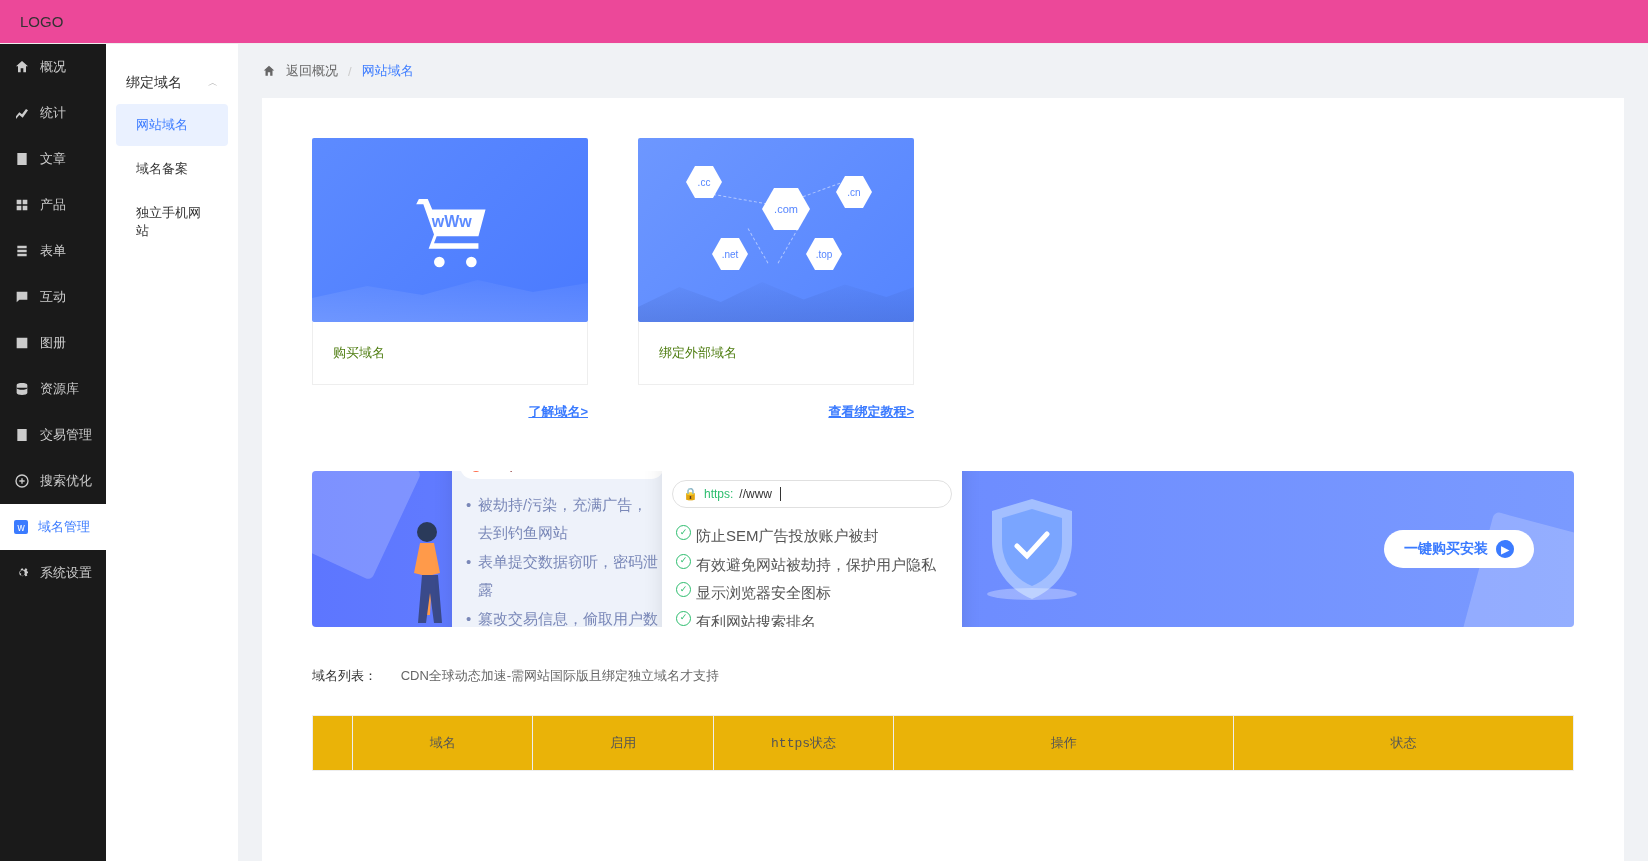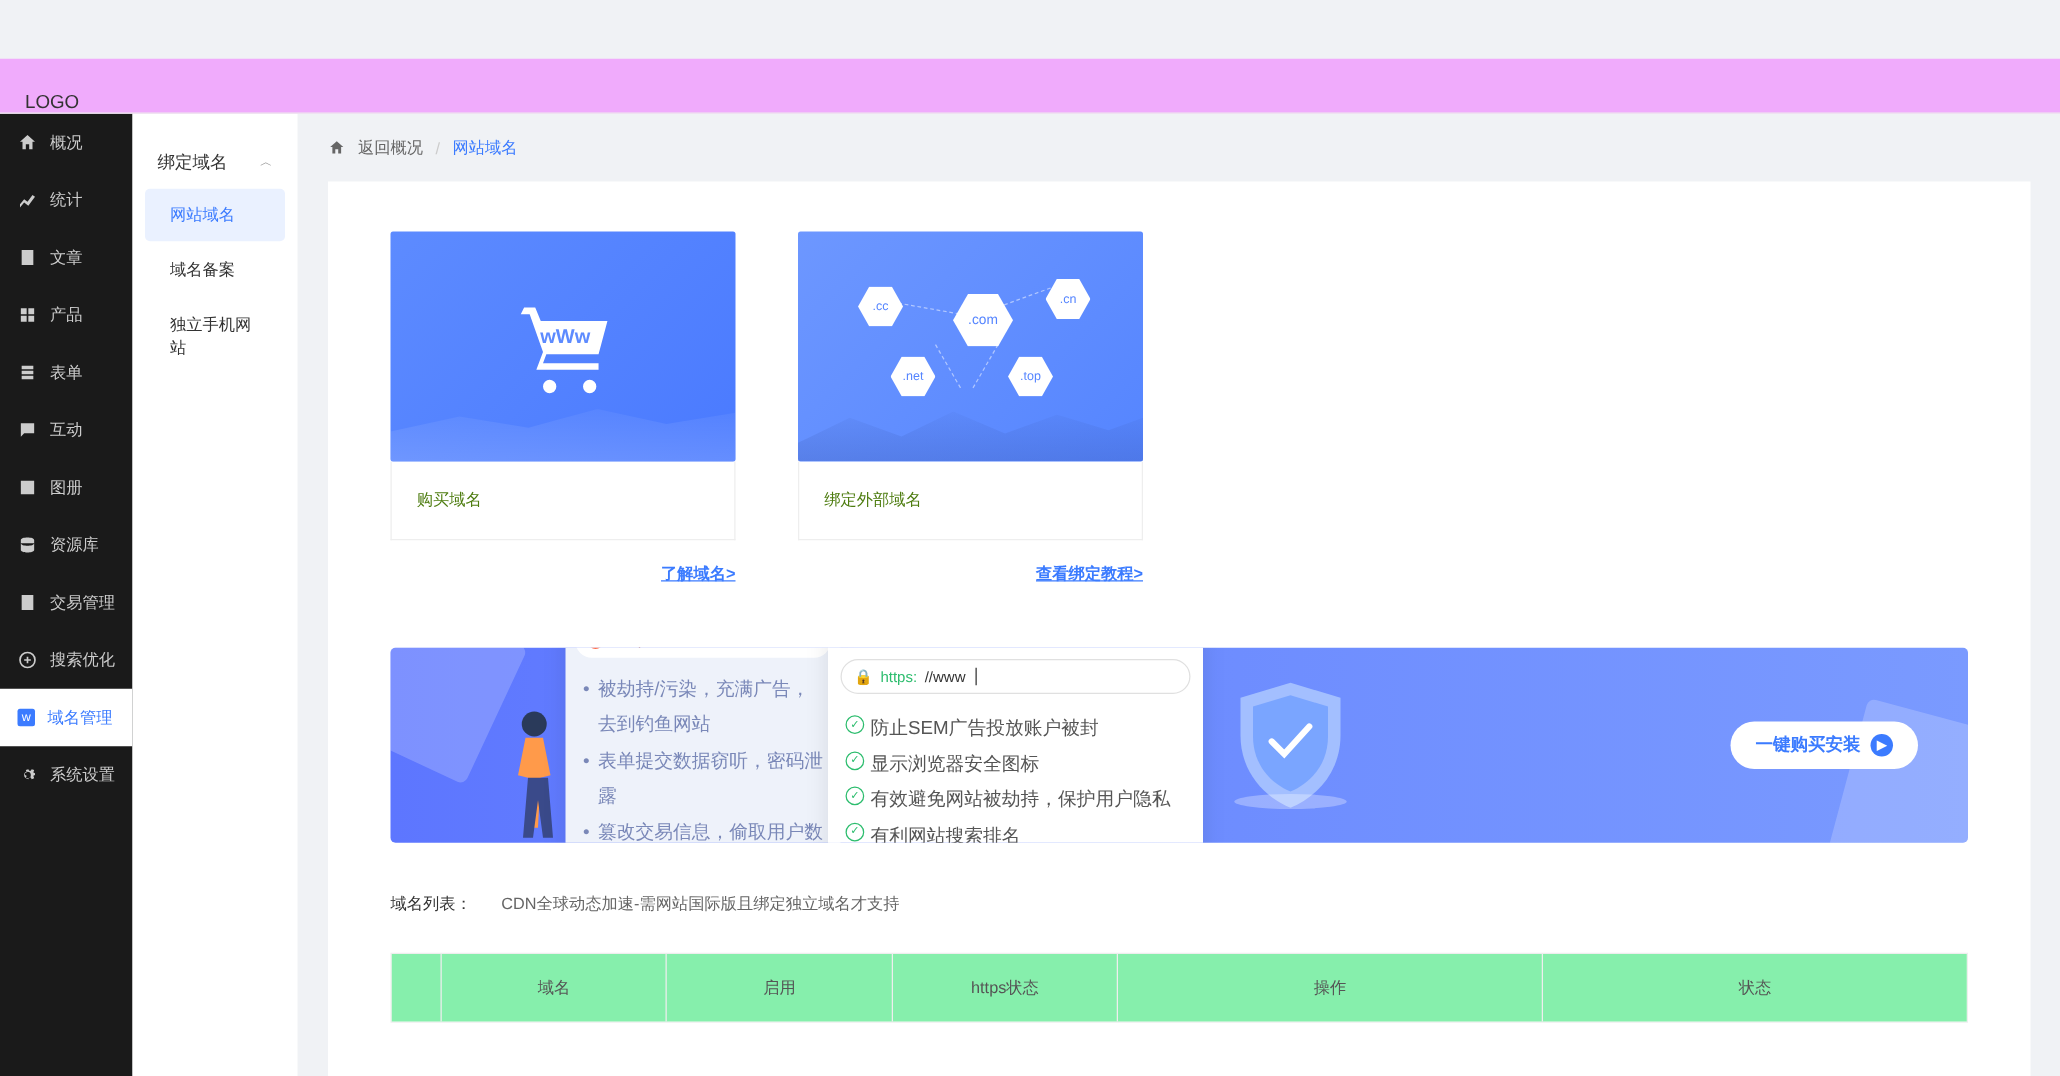--- a/index.html
+++ b/index.html
@@ -5,7 +5,7 @@
 * { margin: 0; padding: 0; box-sizing: border-box; }
 body { font-family: -apple-system, "PingFang SC", "Microsoft YaHei", sans-serif; font-size: 13px; color: #333; background: #f0f2f5; }
 .app { display: flex; flex-direction: column; height: 100vh; }
-.header { height: 44px; background: #f0abfc; display: flex; align-items: flex-end; padding: 0 20px; border-bottom: 1px solid #eee; margin-top: 47px; }
+.header { height: 44px; background: #ec4899; display: flex; align-items: center; padding: 0 20px; border-bottom: 1px solid #eee; }
 .logo { font-size: 15px; font-weight: 500; color: #333; }
 .body { flex: 1; display: flex; overflow: hidden; }
 .sidebar { width: 106px; background: #1a1a1a; color: #ccc; overflow-y: auto; }

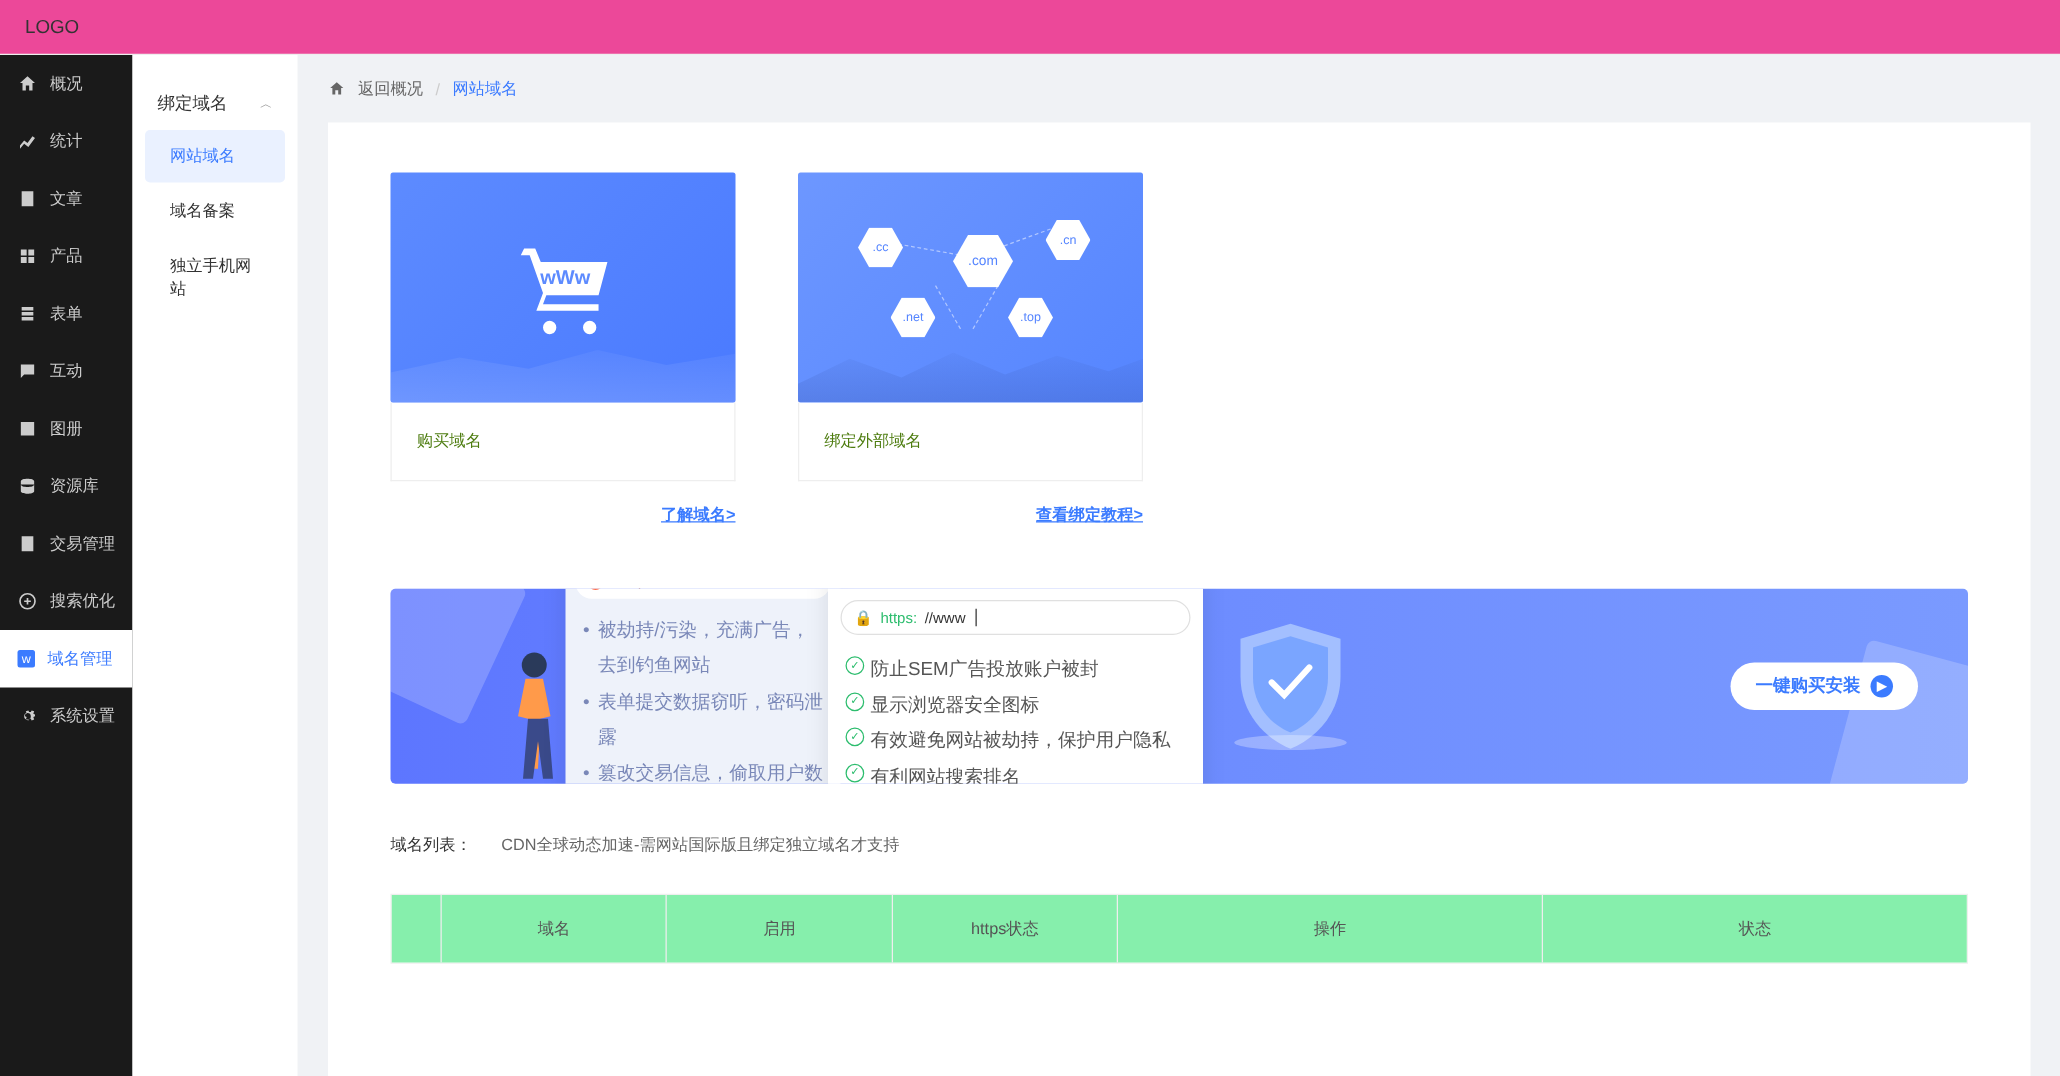--- a/index.html
+++ b/index.html
@@ -229,7 +229,7 @@
                 <div class="hex-line" style="left:160px;top:60px;width:50px;transform:rotate(-20deg)"></div>
                 <div class="hex-line" style="left:110px;top:90px;width:40px;transform:rotate(60deg)"></div>
                 <div class="hex-line" style="left:160px;top:90px;width:40px;transform:rotate(120deg)"></div>
-                <div class="hex small" style="left:48px;top:44px">.cc</div>
+                <div class="hex small" style="left:48px;top:28px">.cc</div>
                 <div class="hex" style="left:124px;top:50px">.com</div>
                 <div class="hex small" style="left:198px;top:38px">.cn</div>
                 <div class="hex small" style="left:74px;top:100px">.net</div>

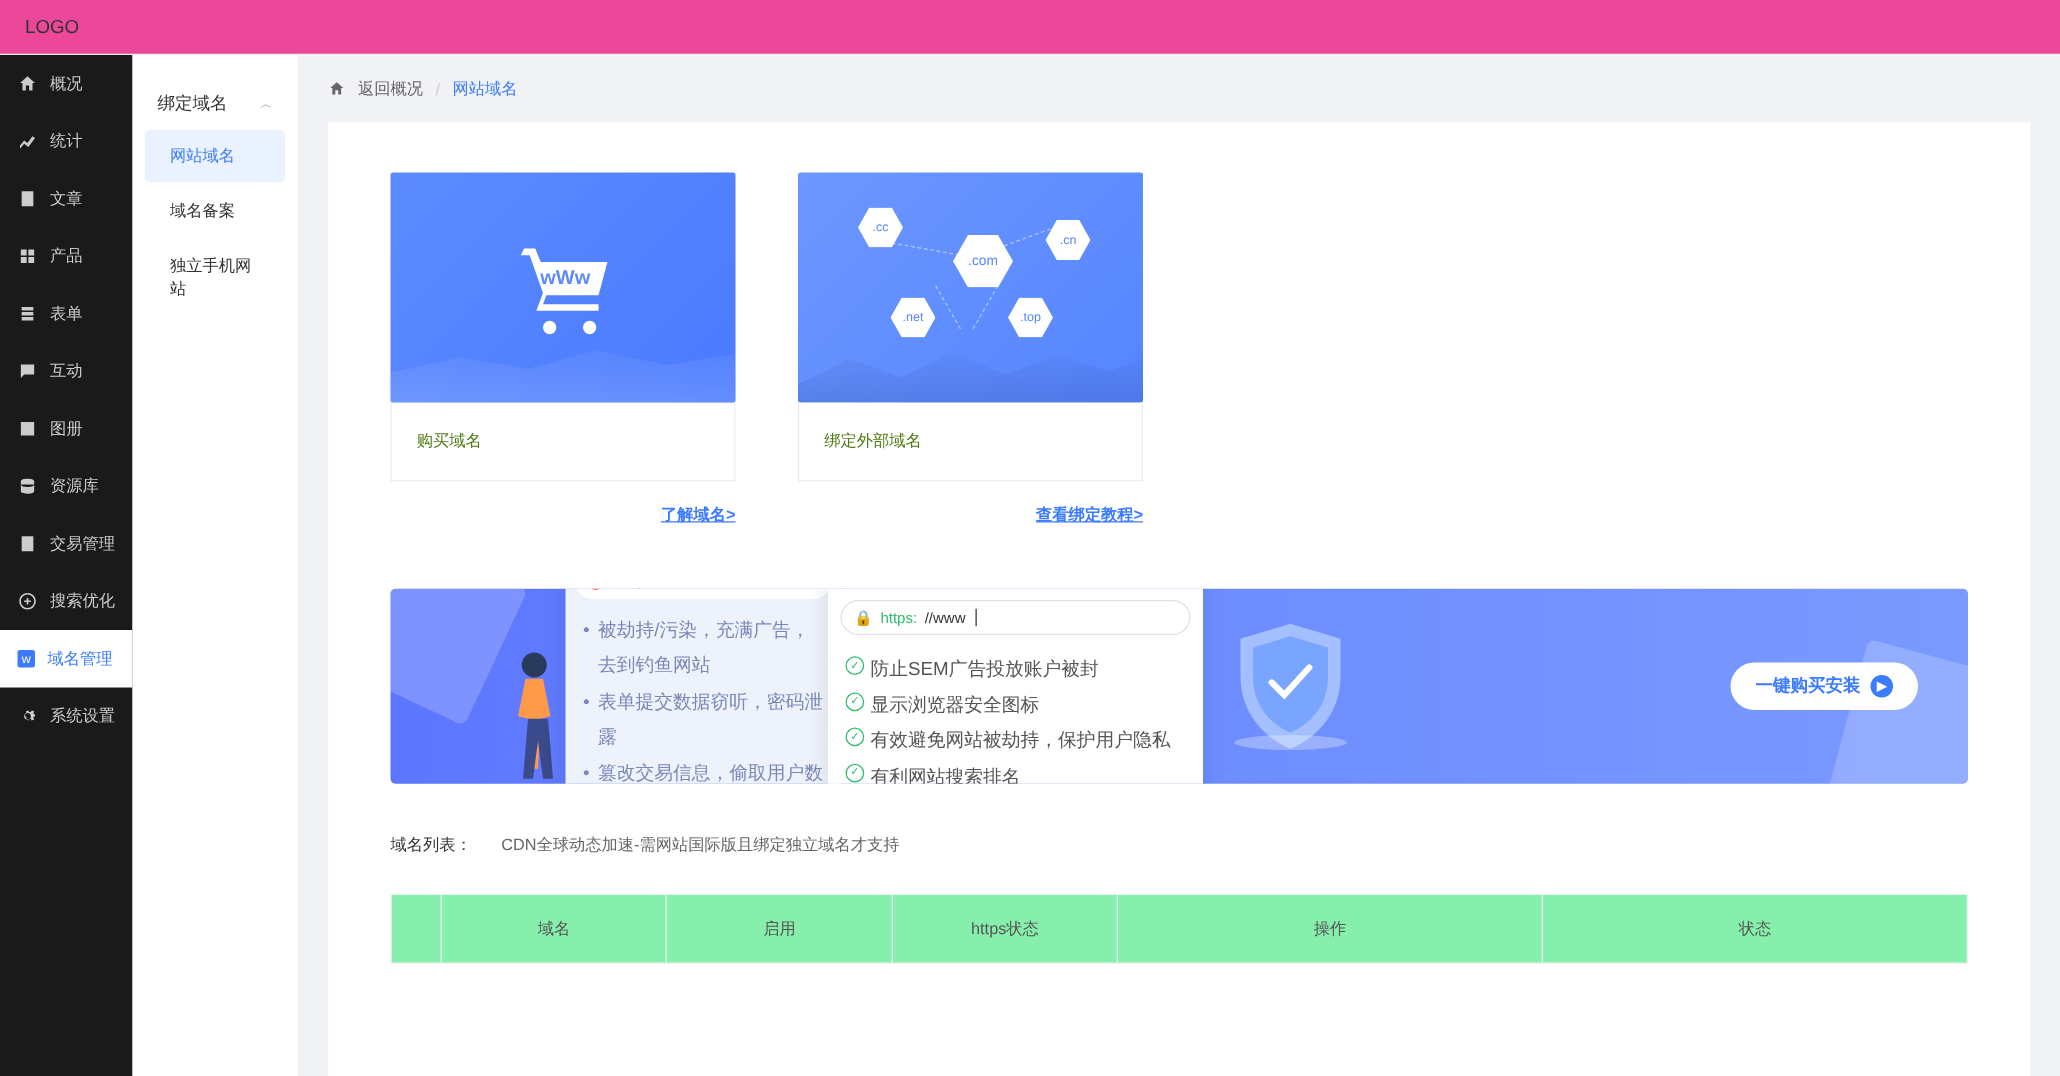--- a/index.html
+++ b/index.html
@@ -285,8 +285,8 @@
             </div>
             <ul class="feature-list good">
               <li>防止SEM广告投放账户被封</li>
+              <li>有效避免网站被劫持，保护用户隐私</li>
               <li>显示浏览器安全图标</li>
-              <li>有效避免网站被劫持，保护用户隐私</li>
               <li>有利网站搜索排名</li>
             </ul>
           </div>

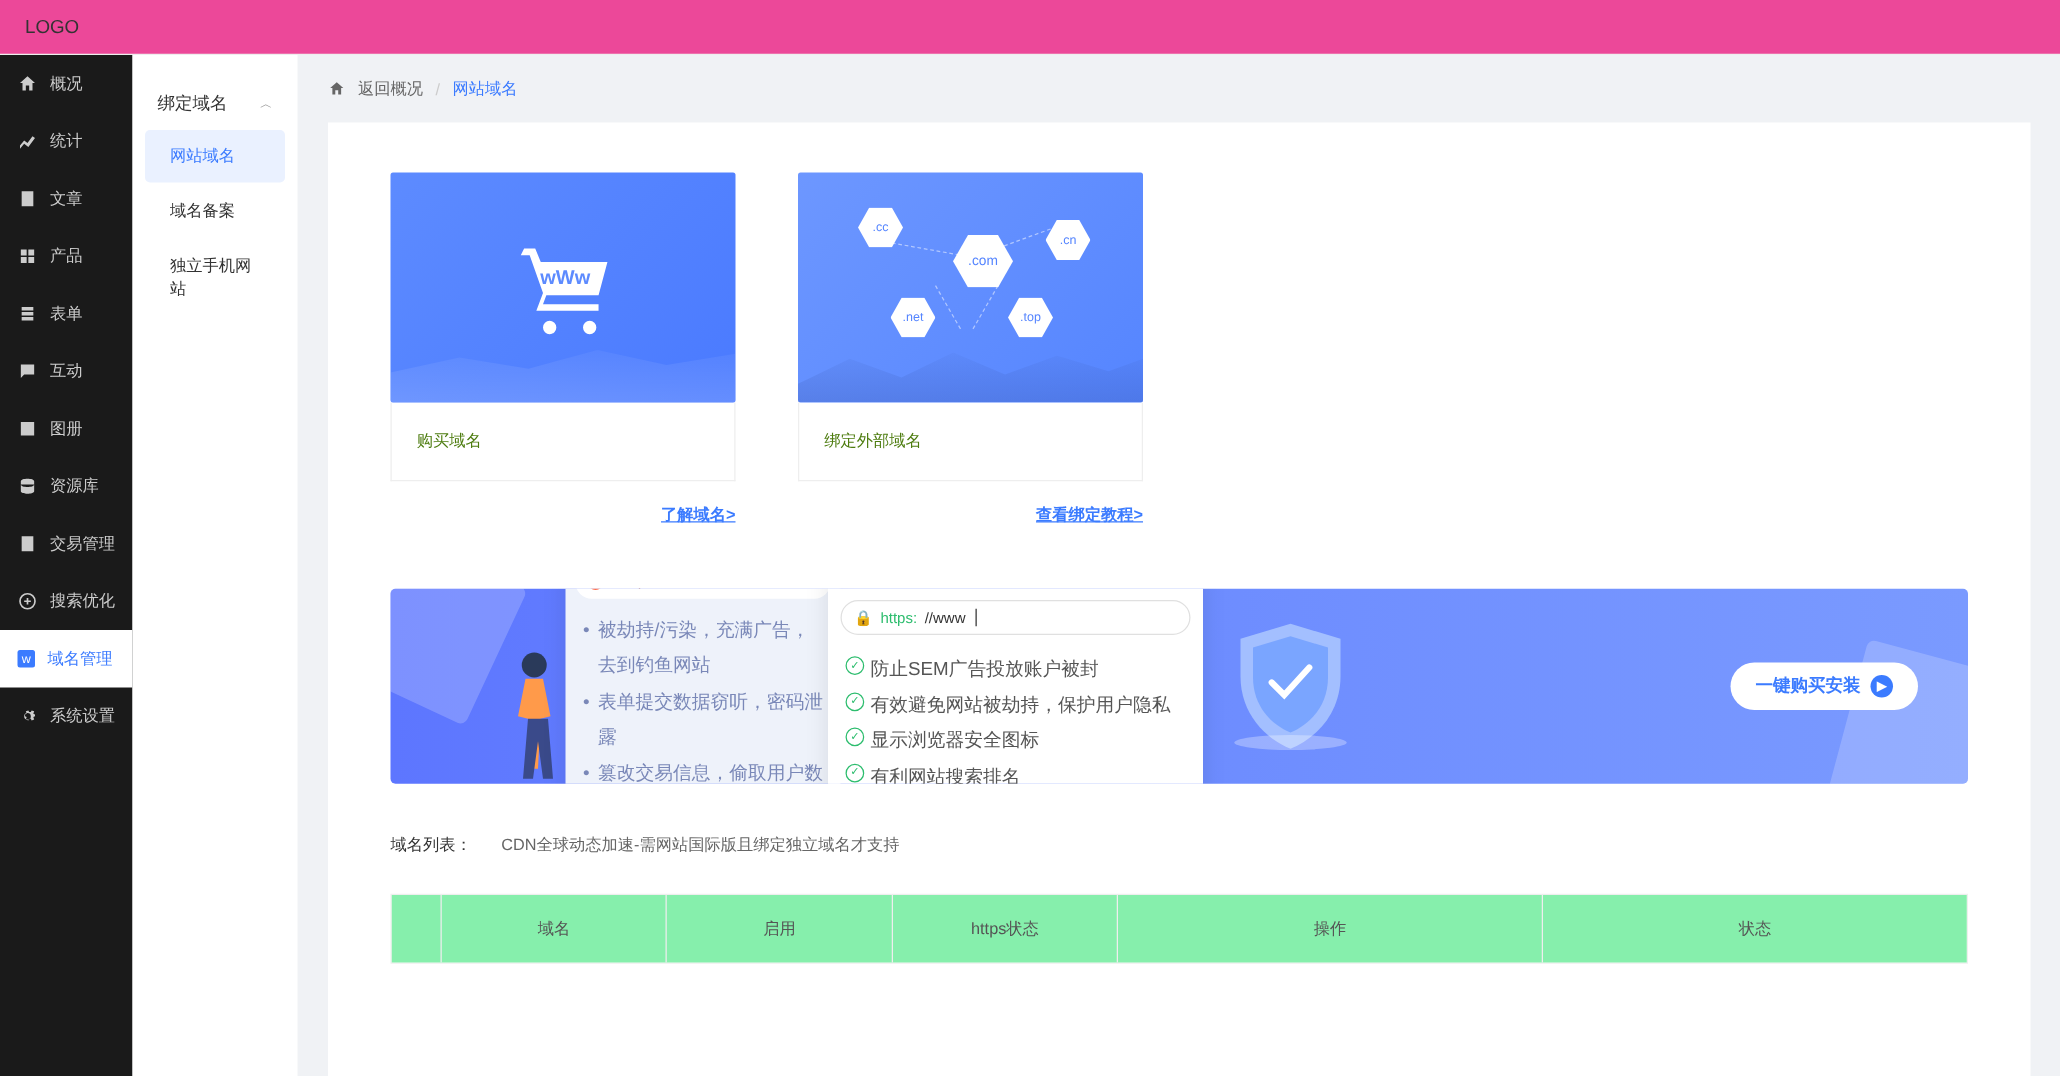--- a/index.html
+++ b/index.html
@@ -77,7 +77,7 @@
 .domain-title { font-size: 13px; }
 .domain-note { margin-left: 20px; color: #666; font-size: 13px; }
 .table-wrap { margin-top: 30px; border: 1px solid #eee; }
-.thead { display: flex; background: #86efac; }
+.thead { display: flex; background: #eab308; font-family: Liberation Mono, monospace; }
 .th { flex: 1; text-align: center; padding: 18px 10px; font-size: 13px; color: #555; border-right: 1px solid #eee; }
 .th:last-child { border-right: none; }
 .th.narrow { flex: 0 0 40px; }

